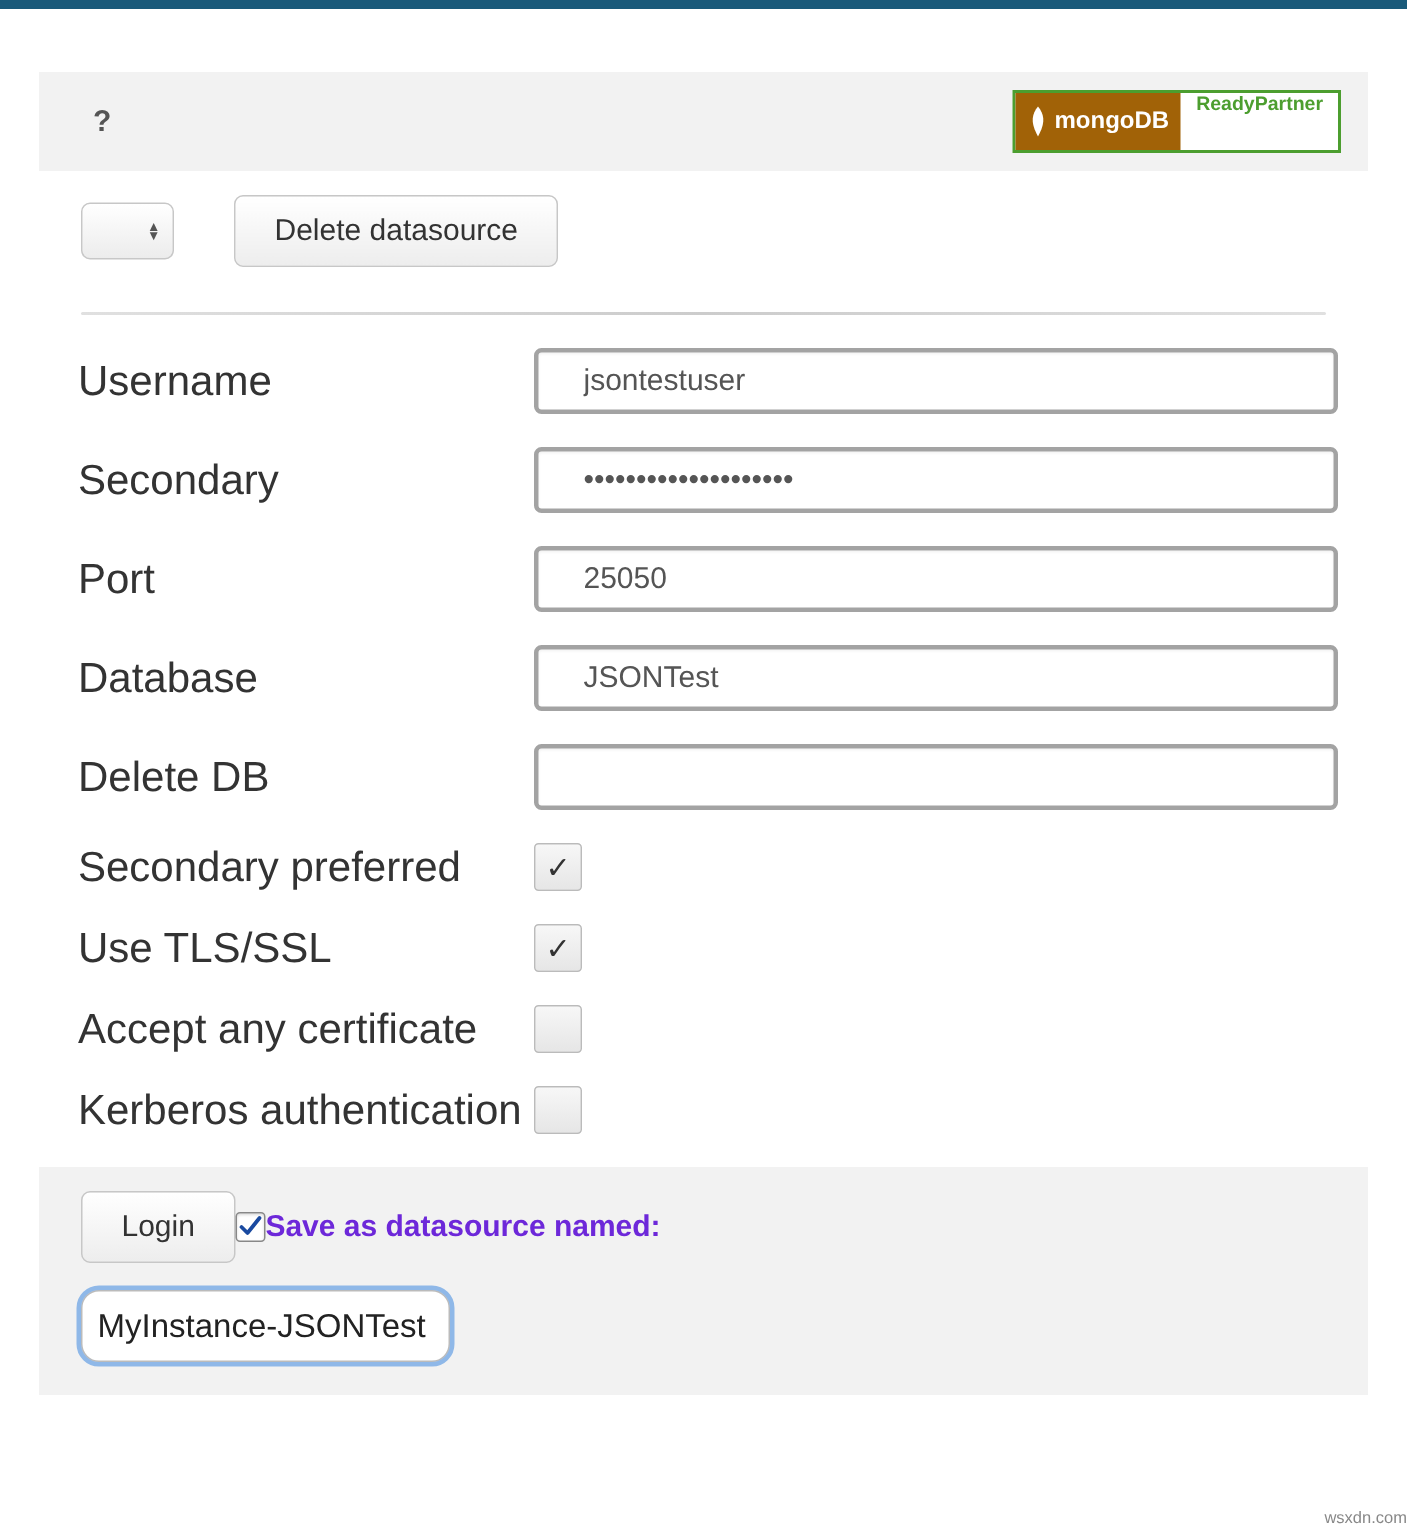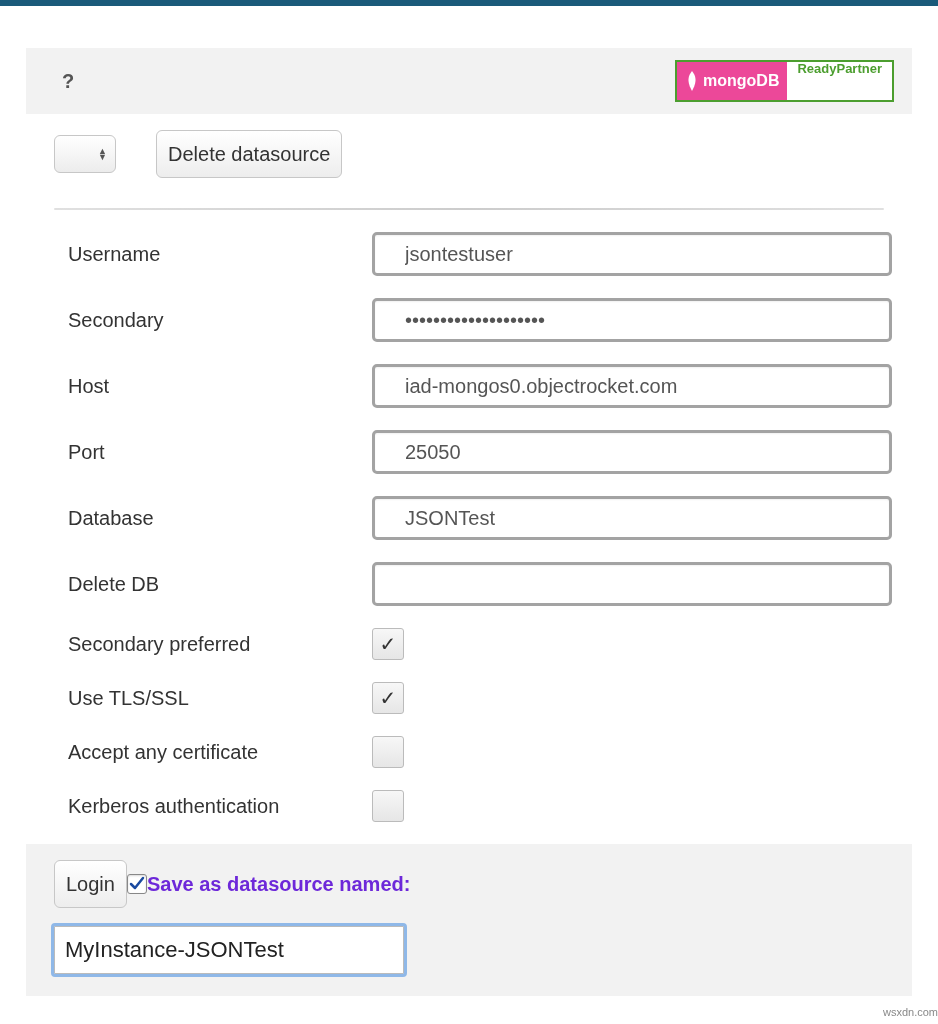--- a/index.html
+++ b/index.html
@@ -36,7 +36,7 @@
     background: #fff;
   }
   .partner-left {
-    background: #ec4899;
+    background: #a16207;
     color: #fff;
     display: flex;
     align-items: center;

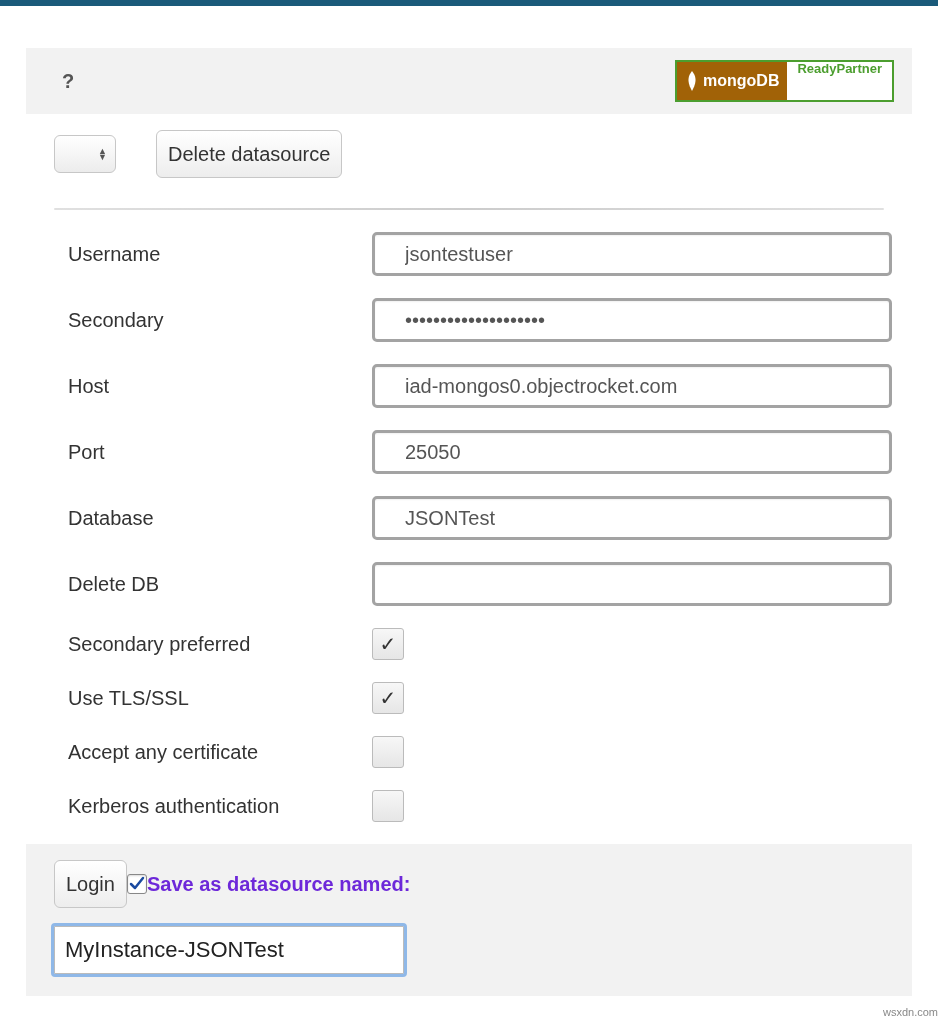--- a/index.html
+++ b/index.html
@@ -85,7 +85,7 @@
     align-items:center;
     justify-content:center;
     height: 48px;
-    padding: 0 11px;
+    padding: 0 26px;
     border: 1px solid #c7c7c7;
     border-radius: 6px;
     background: linear-gradient(#ffffff,#ededed);

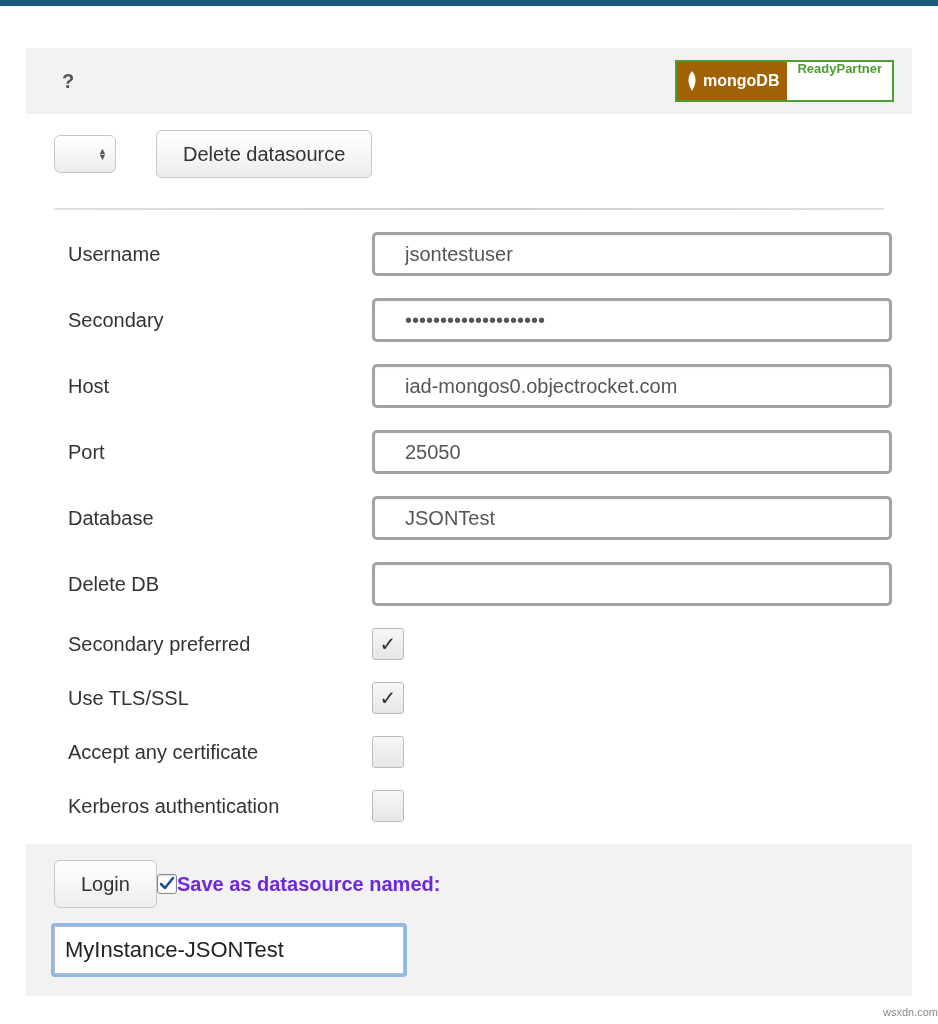--- a/index.html
+++ b/index.html
@@ -109,10 +109,9 @@
   }
   .form-label {
     width: 310px;
-    font-size: 20px;
+    font-size: 28px;
     color:#333;
     padding-left: 6px;
-    margin-left: 16px;
   }
   .text-input {
     flex:1;

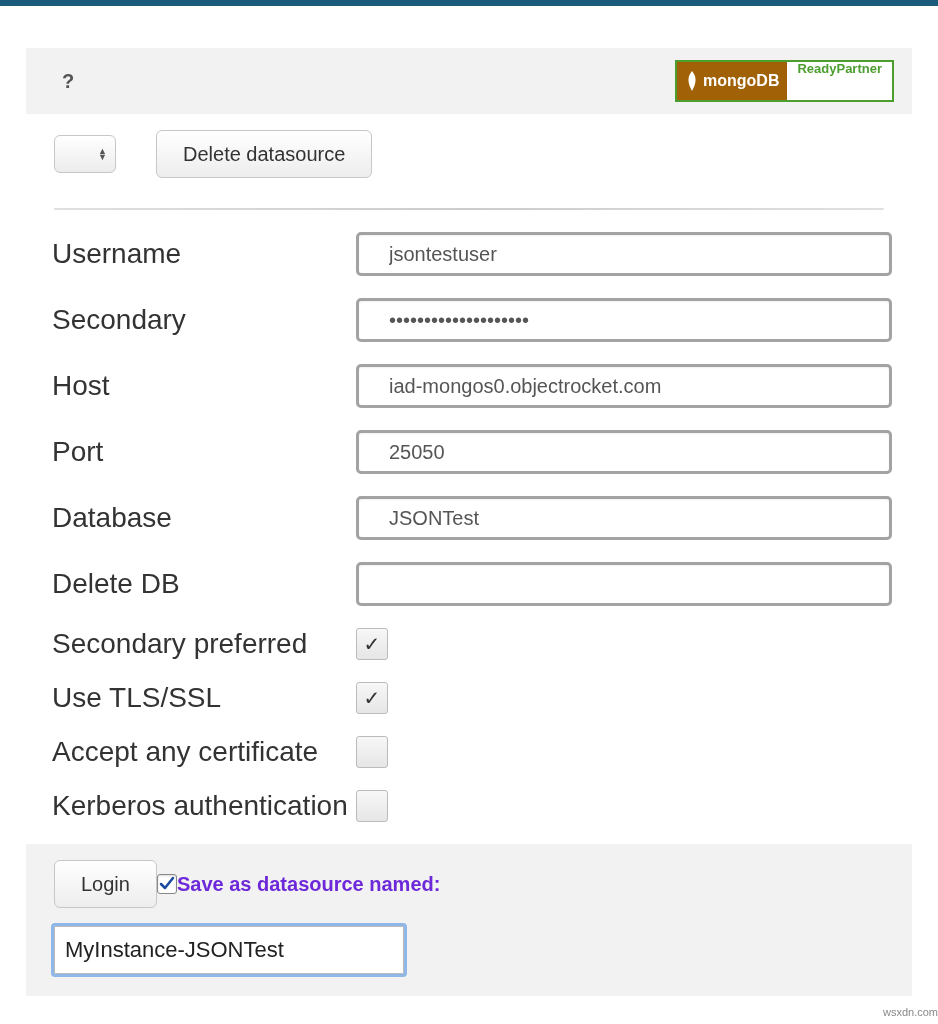--- a/index.html
+++ b/index.html
@@ -235,10 +235,6 @@
     <input class="text-input" type="text" value="••••••••••••••••••••" style="">
   </div>
 
-  <div class="form-row">
-    <div class="form-label">Host</div>
-    <input class="text-input" type="text" value="iad-mongos0.objectrocket.com" style="">
-  </div>
 
   <div class="form-row">
     <div class="form-label">Port</div>

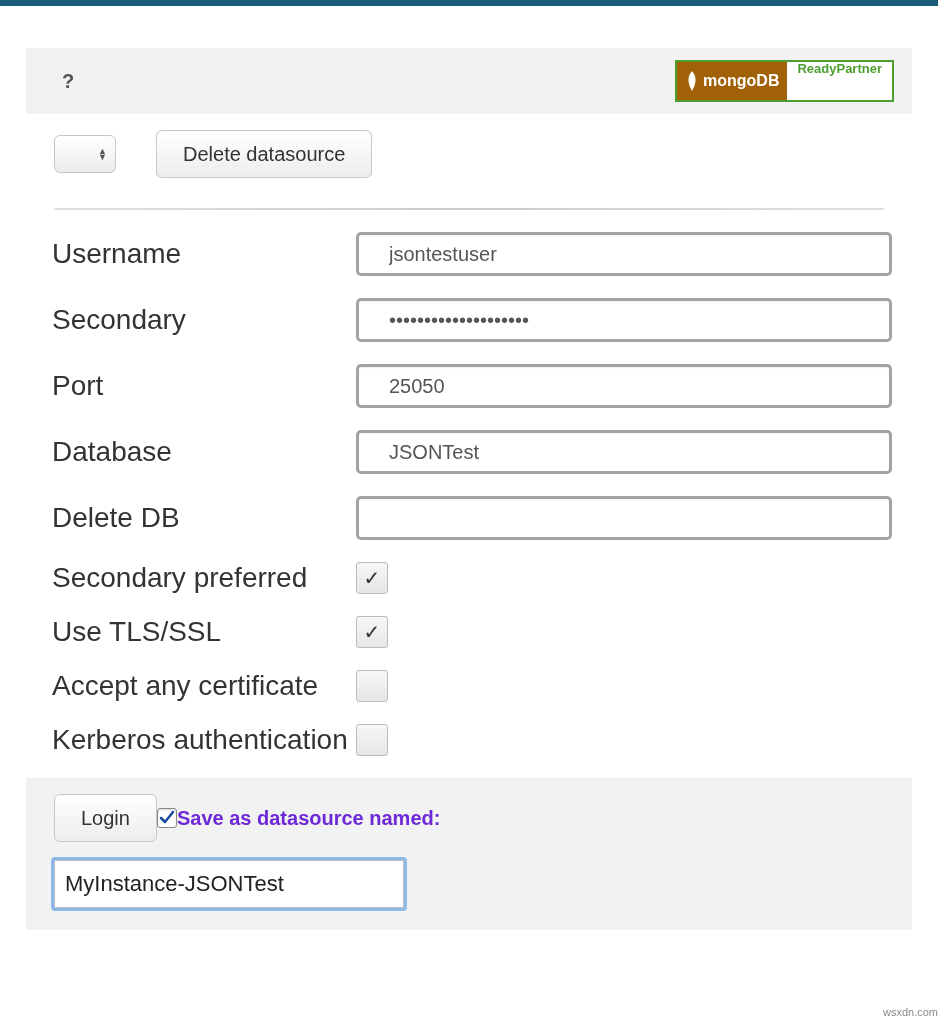--- a/index.html
+++ b/index.html
@@ -168,9 +168,9 @@
   .ds-name-input {
     margin-top: 18px;
     height: 48px;
-    width: 350px;
+    width: 246px;
     border: 1px solid #bbb;
-    border-radius: 1px;
+    border-radius: 12px;
     padding: 0 10px;
     font-size: 22px;
     color:#222;

